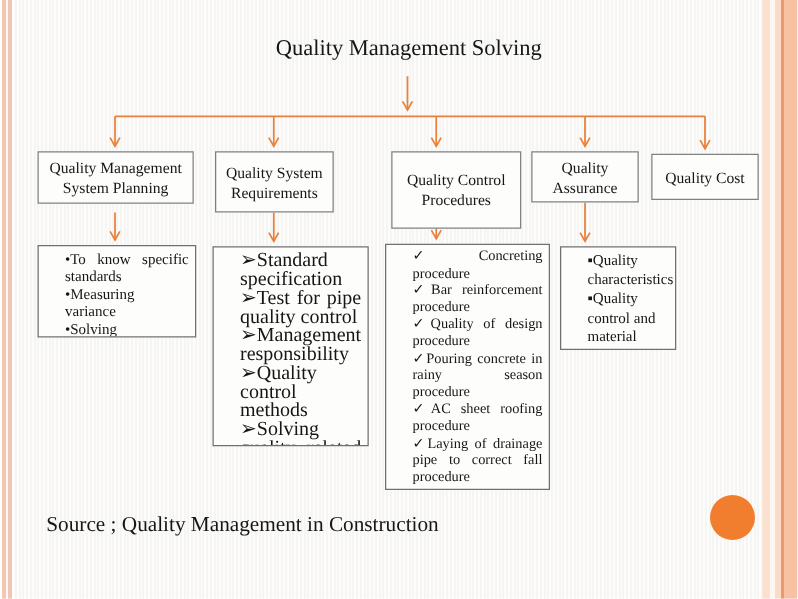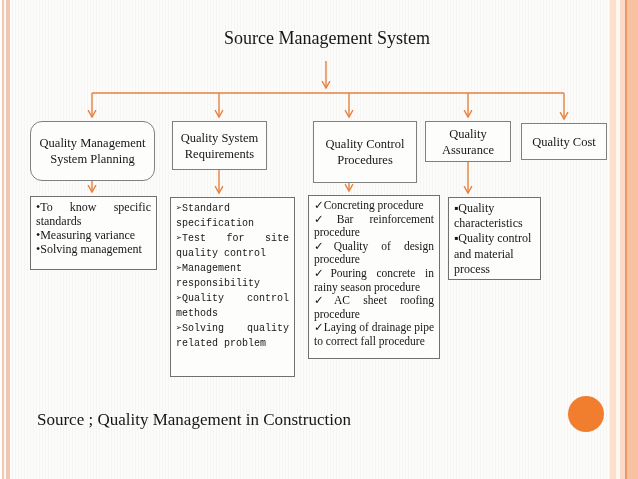--- a/index.html
+++ b/index.html
@@ -76,7 +76,7 @@
   <div class="right-band"></div>
   <div class="accent-circle"></div>
 
-  <div class="diagram-title">Source Management System</div>
+  <div class="diagram-title">Quality Management Solving</div>
 
   <svg class="connectors" width="638" height="479" viewBox="0 0 638 479">
     <defs>

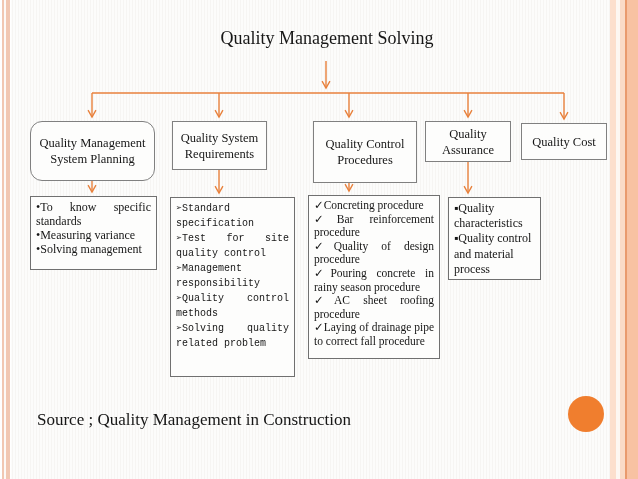--- a/index.html
+++ b/index.html
@@ -44,7 +44,7 @@
     box-sizing:border-box;
     padding:2px 4px;
   }
-  .b1{left:30px;top:121px;width:125px;height:60px;border-radius:12px;}
+  .b1{left:30px;top:121px;width:125px;height:42px;}
   .b2{left:172px;top:121px;width:95px;height:49px;}
   .b3{left:313px;top:121px;width:104px;height:62px;}
   .b4{left:425px;top:121px;width:86px;height:41px;}

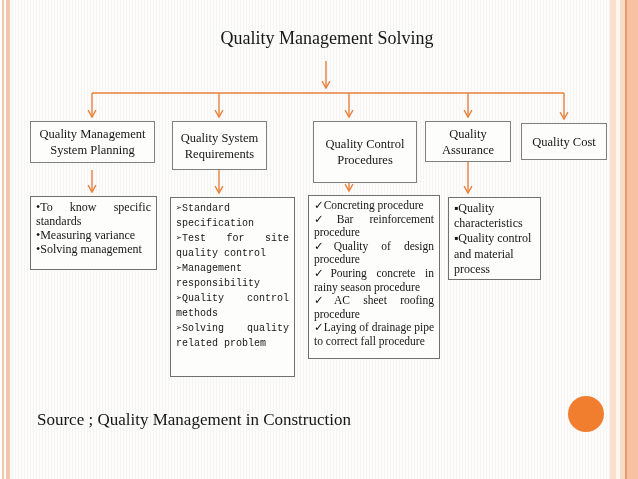--- a/index.html
+++ b/index.html
@@ -57,7 +57,7 @@
     overflow:hidden;
     padding:3px 5px;
   }
-  .detail .bullet-item{text-align:justify;}
+  .detail .bullet-item{text-align:justify;margin-left:16px;}
   .d1{left:30px;top:196px;width:127px;height:74px;font-size:12px;line-height:14px;}
   .d2{left:170px;top:197px;width:125px;height:180px;font-size:10px;line-height:15px;font-family:Liberation Mono, monospace;}
   .d3{left:308px;top:195px;width:132px;height:164px;font-size:11.5px;line-height:13.6px;}

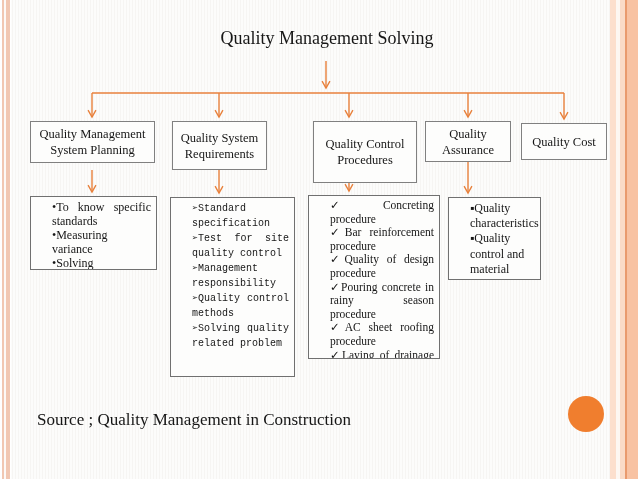--- a/index.html
+++ b/index.html
@@ -59,7 +59,7 @@
   }
   .detail .bullet-item{text-align:justify;margin-left:16px;}
   .d1{left:30px;top:196px;width:127px;height:74px;font-size:12px;line-height:14px;}
-  .d2{left:170px;top:197px;width:125px;height:180px;font-size:10px;line-height:15px;font-family:Liberation Mono, monospace;}
+  .d2{left:170px;top:197px;width:125px;height:160px;font-size:16px;line-height:15px;}
   .d3{left:308px;top:195px;width:132px;height:164px;font-size:11.5px;line-height:13.6px;}
   .d4{left:448px;top:197px;width:93px;height:83px;font-size:12px;line-height:15.2px;}
   .d4 .bullet-item{text-align:left;}

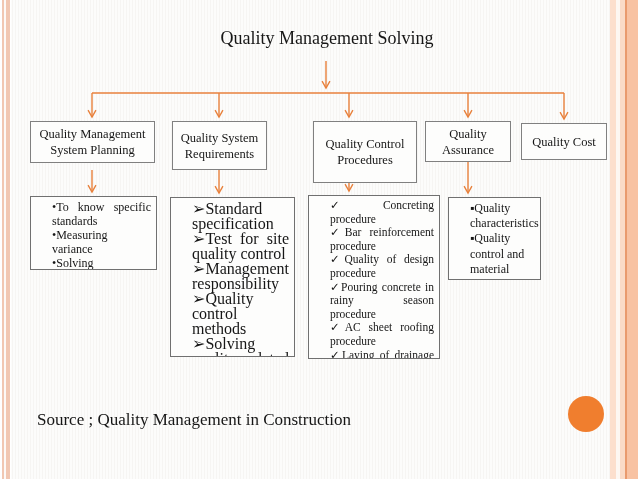--- a/index.html
+++ b/index.html
@@ -60,7 +60,7 @@
   .detail .bullet-item{text-align:justify;margin-left:16px;}
   .d1{left:30px;top:196px;width:127px;height:74px;font-size:12px;line-height:14px;}
   .d2{left:170px;top:197px;width:125px;height:160px;font-size:16px;line-height:15px;}
-  .d3{left:308px;top:195px;width:132px;height:164px;font-size:11.5px;line-height:13.6px;}
+  .d3{left:308px;top:195px;width:132px;height:197px;font-size:11.5px;line-height:13.6px;}
   .d4{left:448px;top:197px;width:93px;height:83px;font-size:12px;line-height:15.2px;}
   .d4 .bullet-item{text-align:left;}
   .source-note{

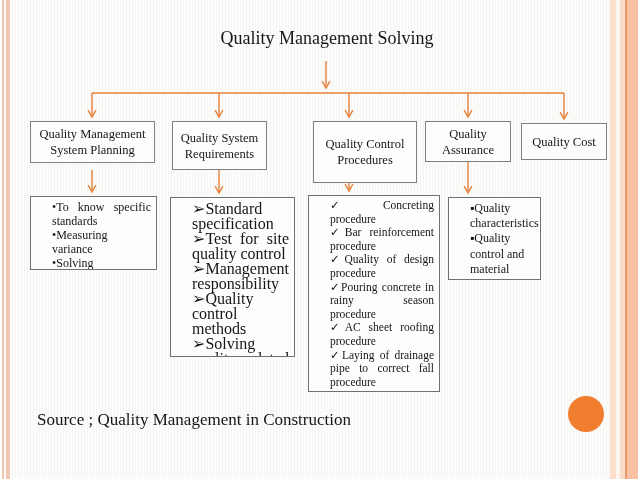--- a/index.html
+++ b/index.html
@@ -110,7 +110,7 @@
     </div>
   <div class="detail d2">
       <div class="bullet-item">➢Standard specification</div>
-      <div class="bullet-item">➢Test for site quality control</div>
+      <div class="bullet-item">➢Test for pipe quality control</div>
       <div class="bullet-item">➢Management responsibility</div>
       <div class="bullet-item">➢Quality control methods</div>
       <div class="bullet-item">➢Solving quality related problem</div>

